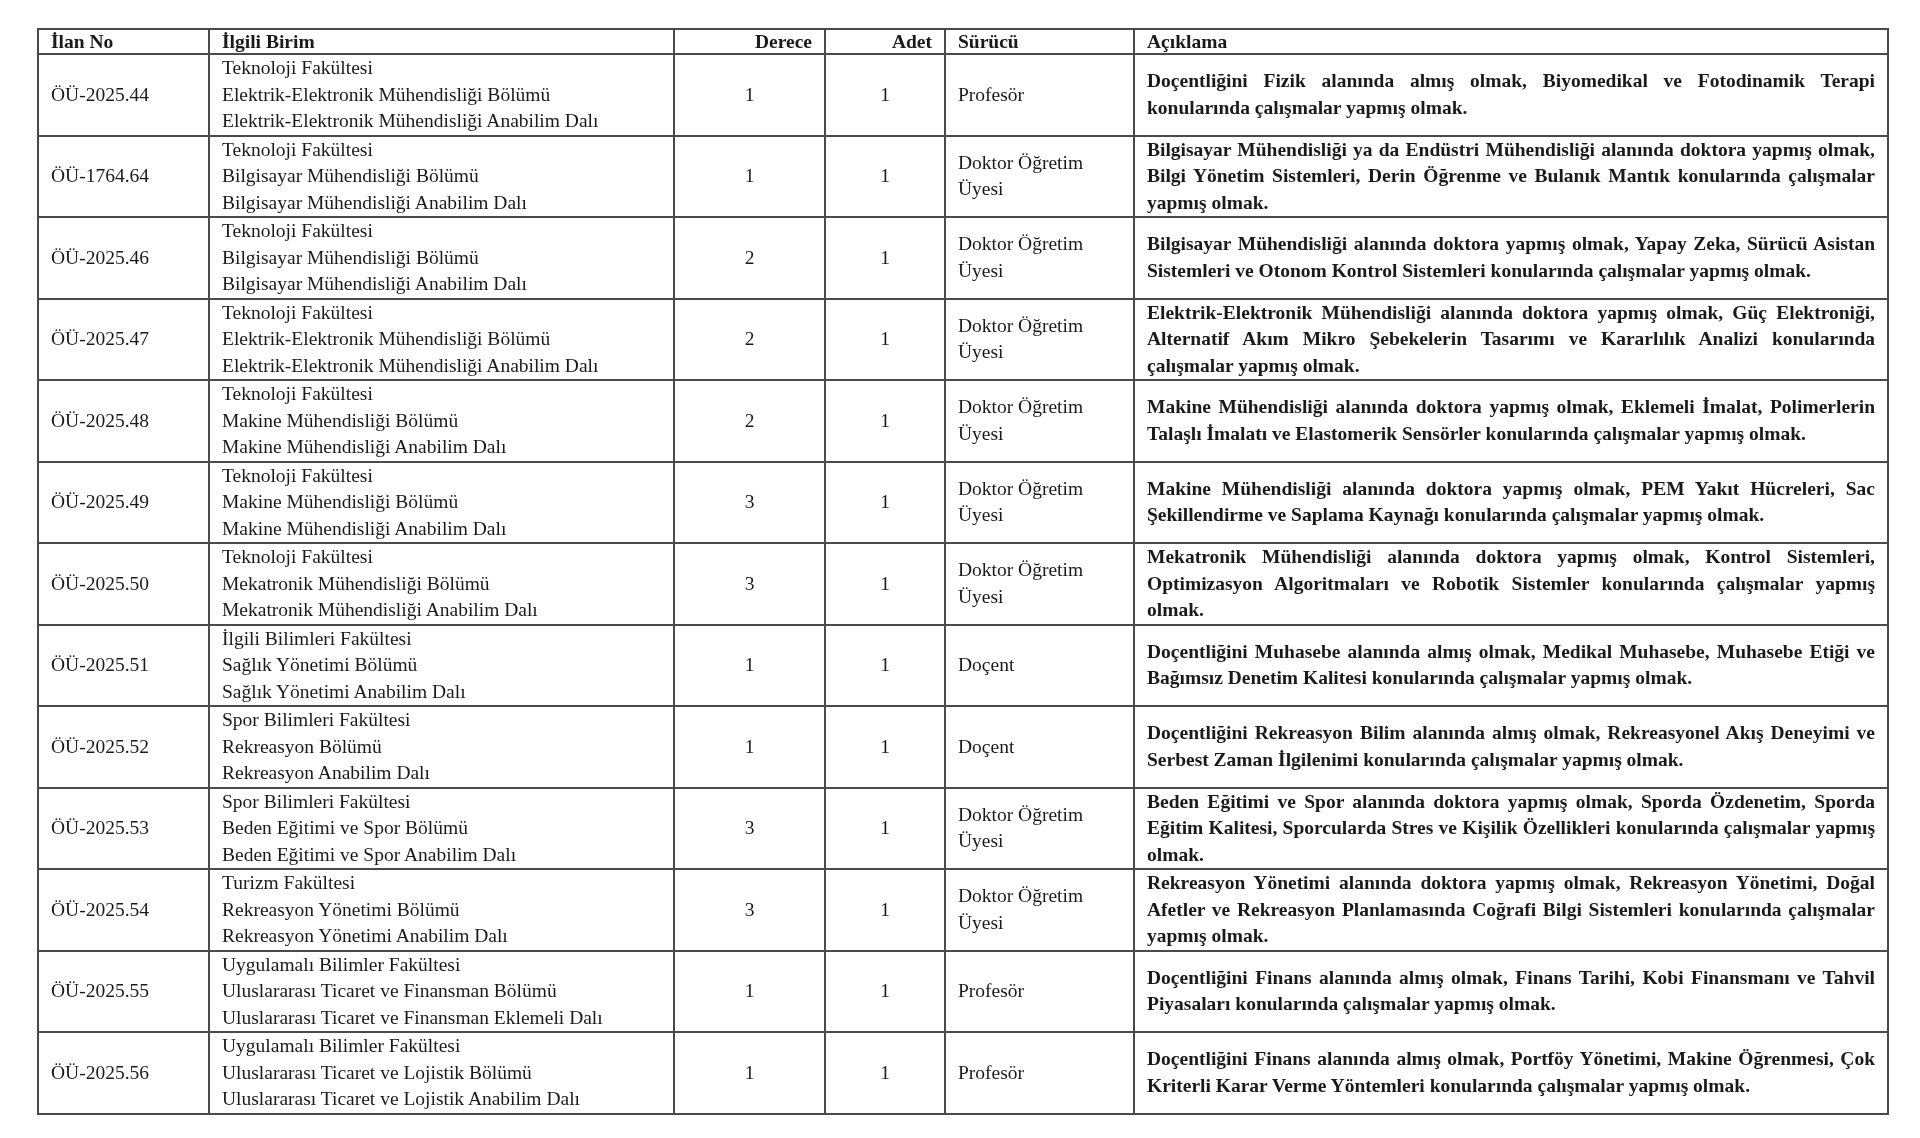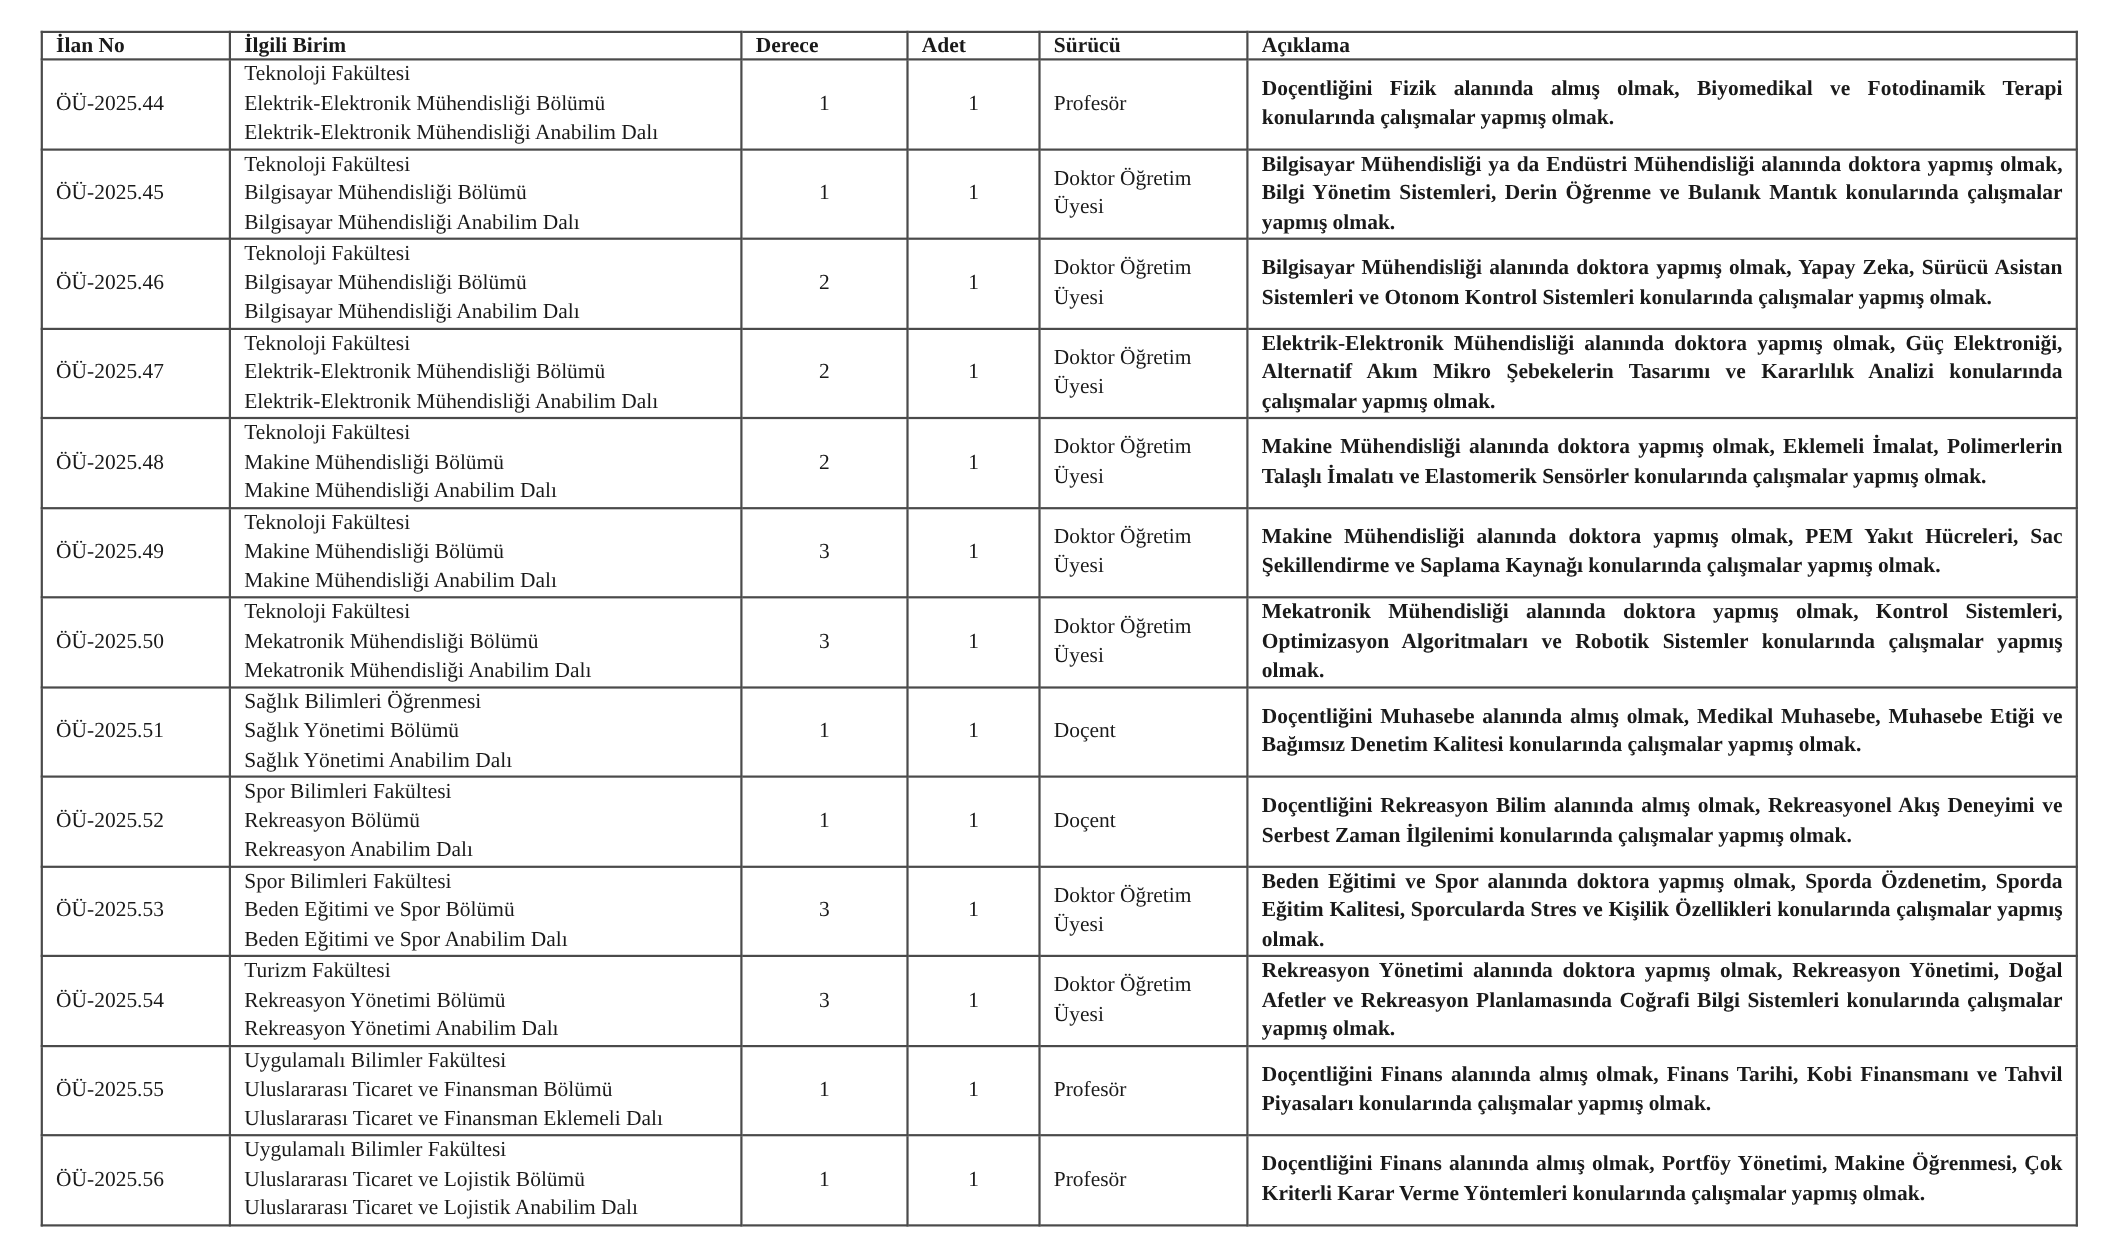--- a/index.html
+++ b/index.html
@@ -15,7 +15,7 @@
     overflow: hidden;
   }
   table.ilan th { height: 23px; font-weight: bold; text-align: left; line-height: 23px; }
-  table.ilan th.c { text-align: left; }
+  table.ilan th.c { text-align: right; }
   table.ilan td { height: 78px; line-height: 26.5px; }
   td.center { text-align: center; }
   td.just { text-align: justify; text-align-last: left; padding-right: 14px; font-weight: bold; }

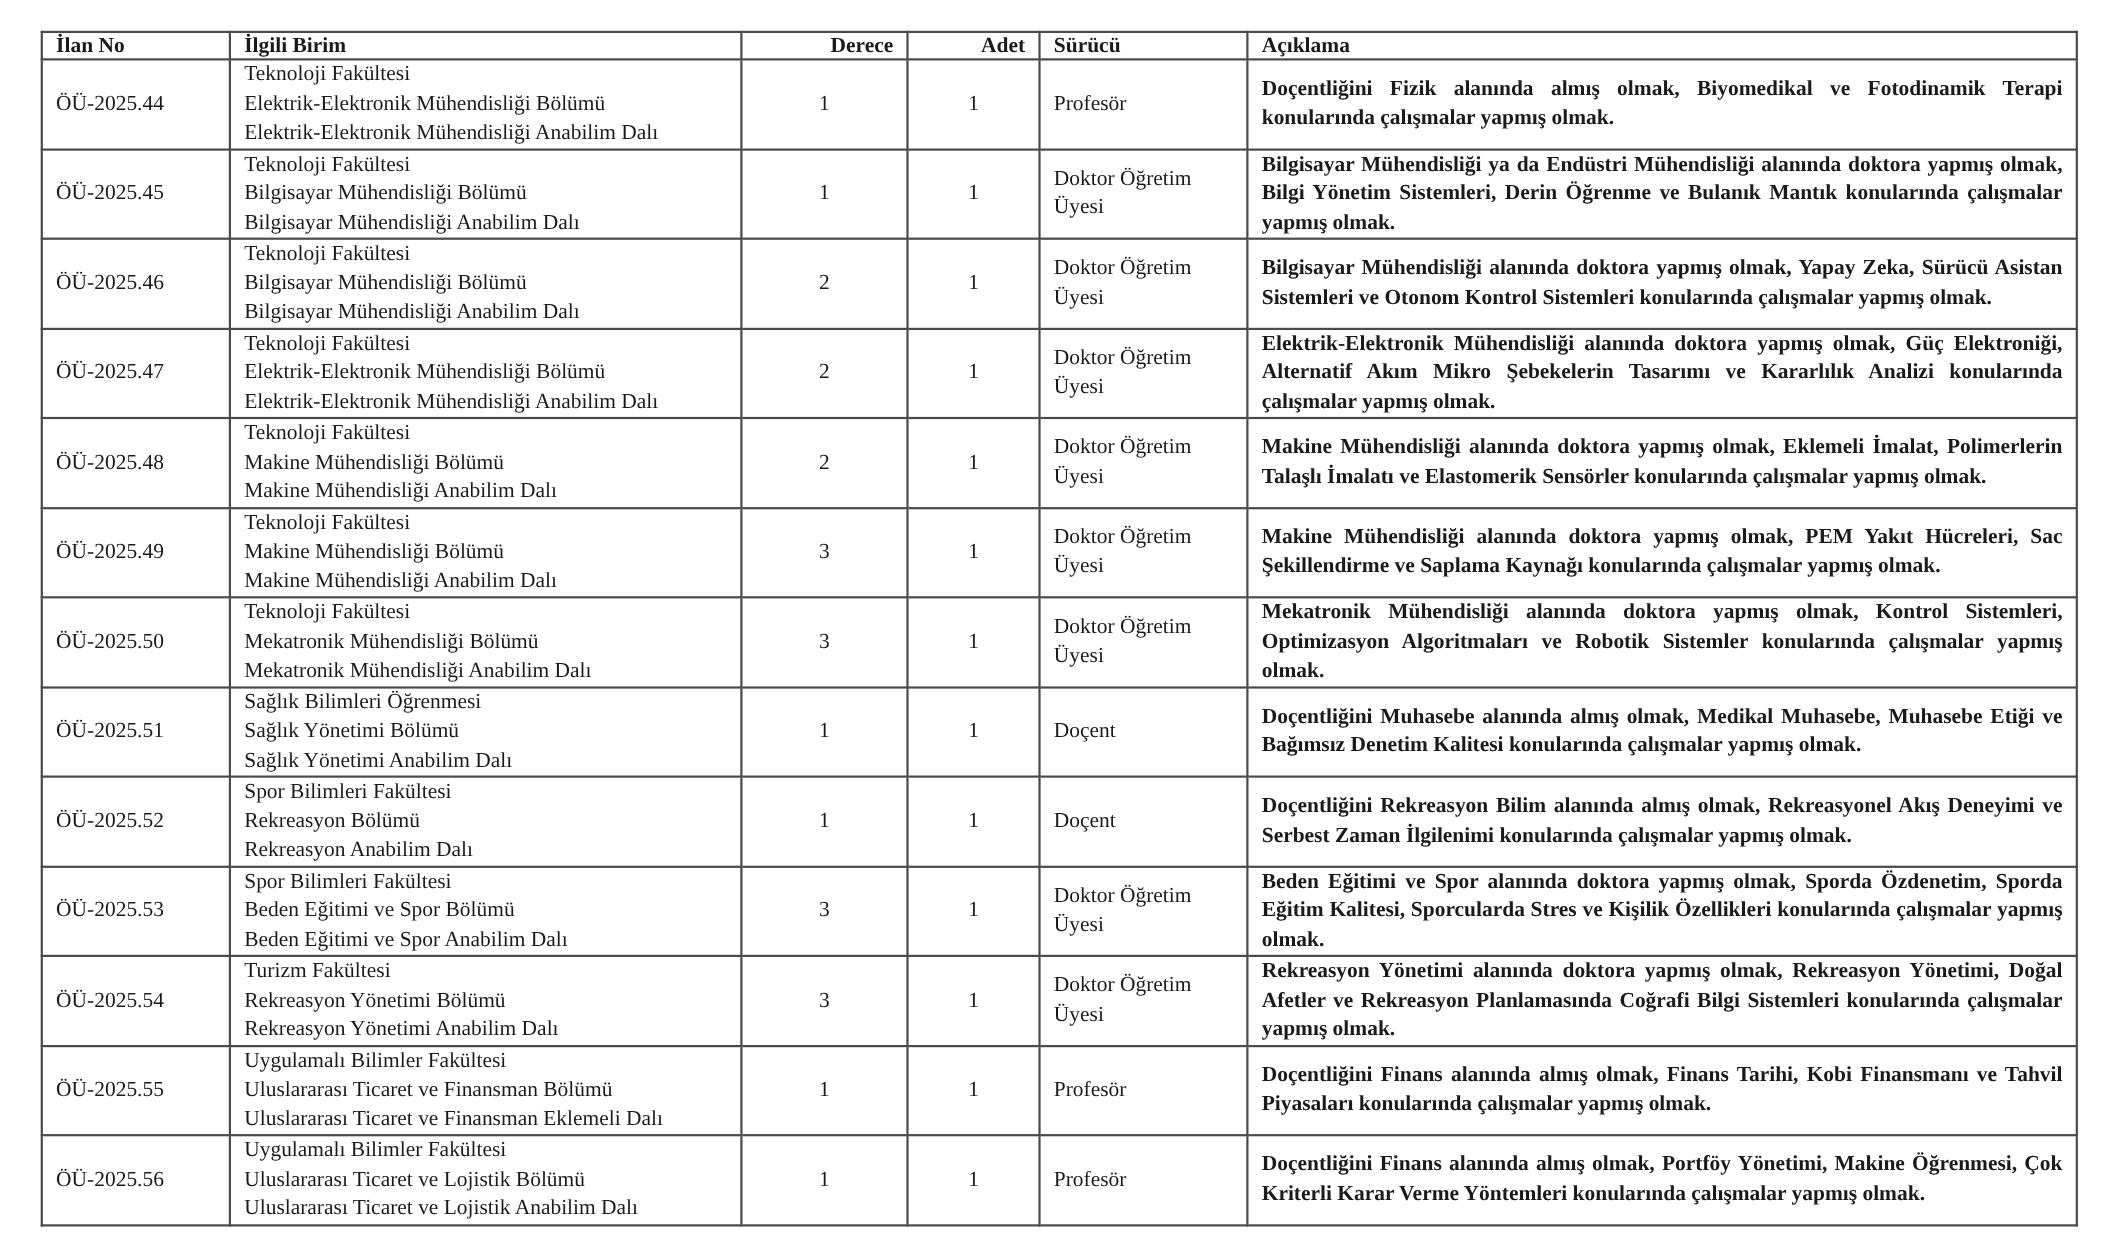--- a/index.html
+++ b/index.html
@@ -60,7 +60,7 @@
   </tr>
 
   <tr>
-    <td>ÖÜ-2025.45</td>
+    <td>ÖÜ-1764.64</td>
     <td>
       <span class="birim-line">Teknoloji Fakültesi</span>
       <span class="birim-line">Bilgisayar Mühendisliği Bölümü</span>

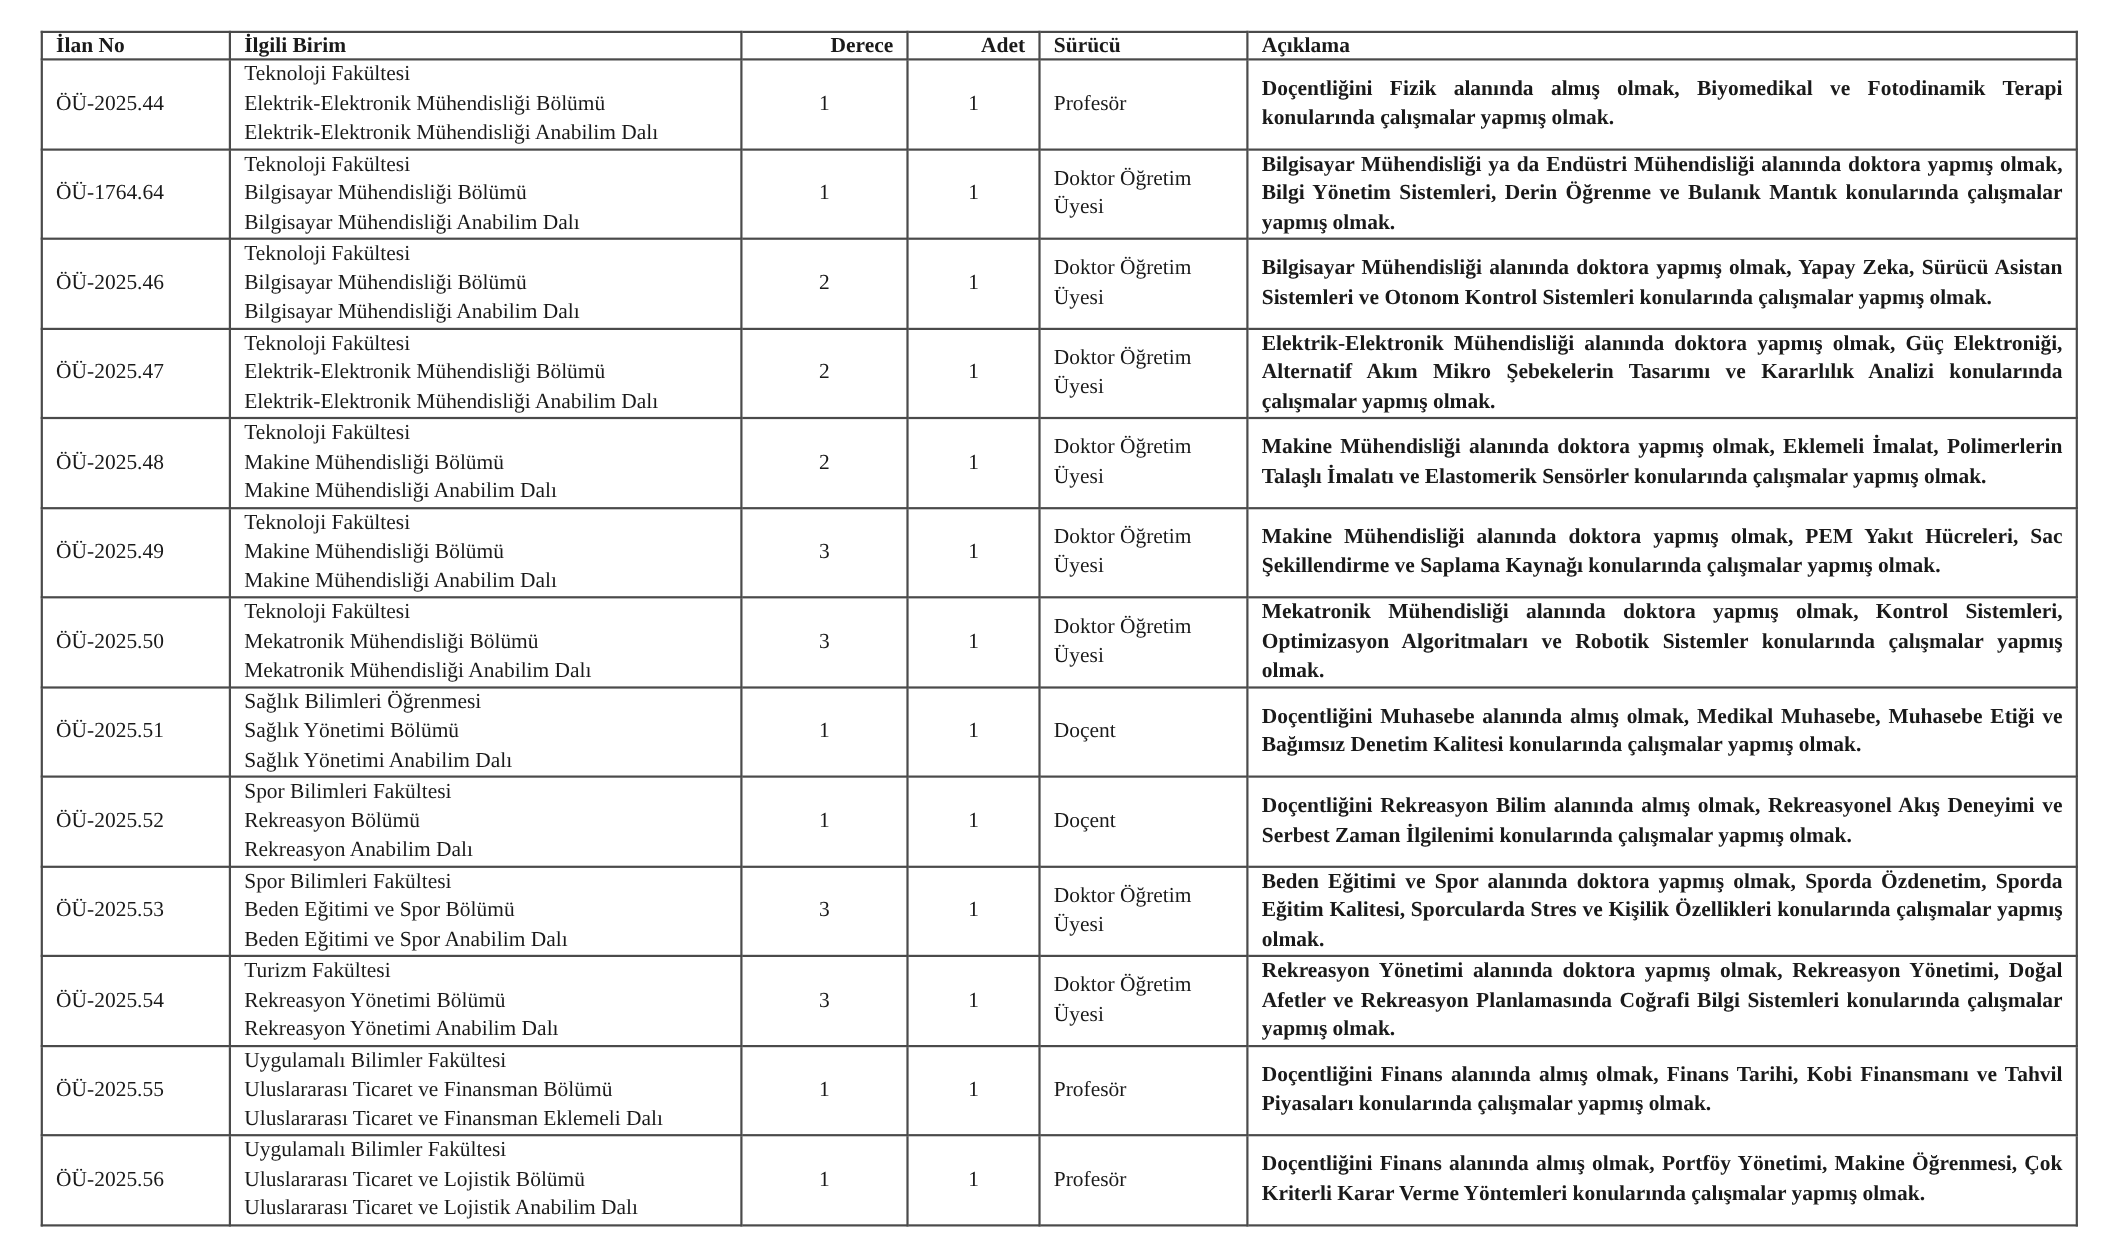--- a/index.html
+++ b/index.html
@@ -140,7 +140,7 @@
   <tr>
     <td>ÖÜ-2025.51</td>
     <td>
-      <span class="birim-line">Sağlık Bilimleri Öğrenmesi</span>
+      <span class="birim-line">İlgili Bilimleri Fakültesi</span>
       <span class="birim-line">Sağlık Yönetimi Bölümü</span>
       <span class="birim-line">Sağlık Yönetimi Anabilim Dalı</span>
     </td>

